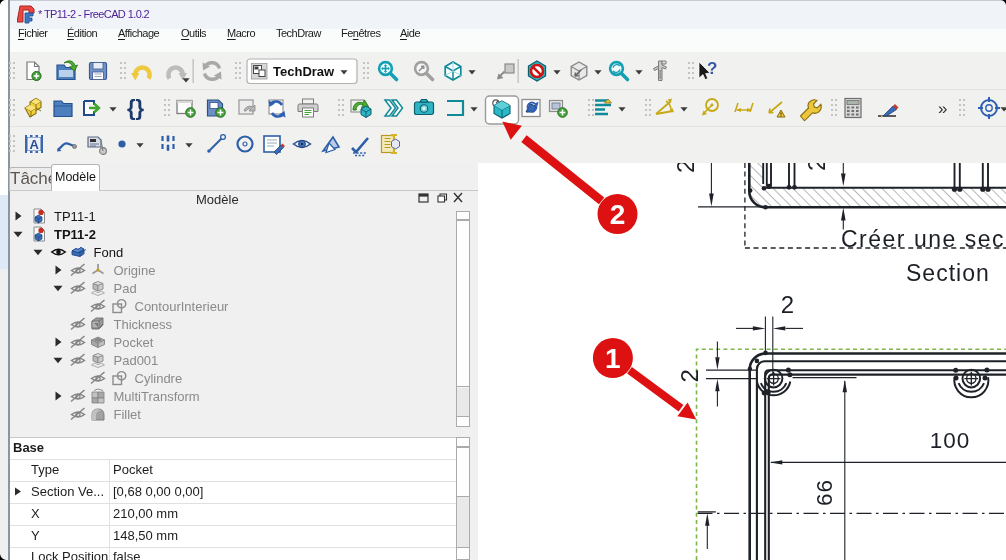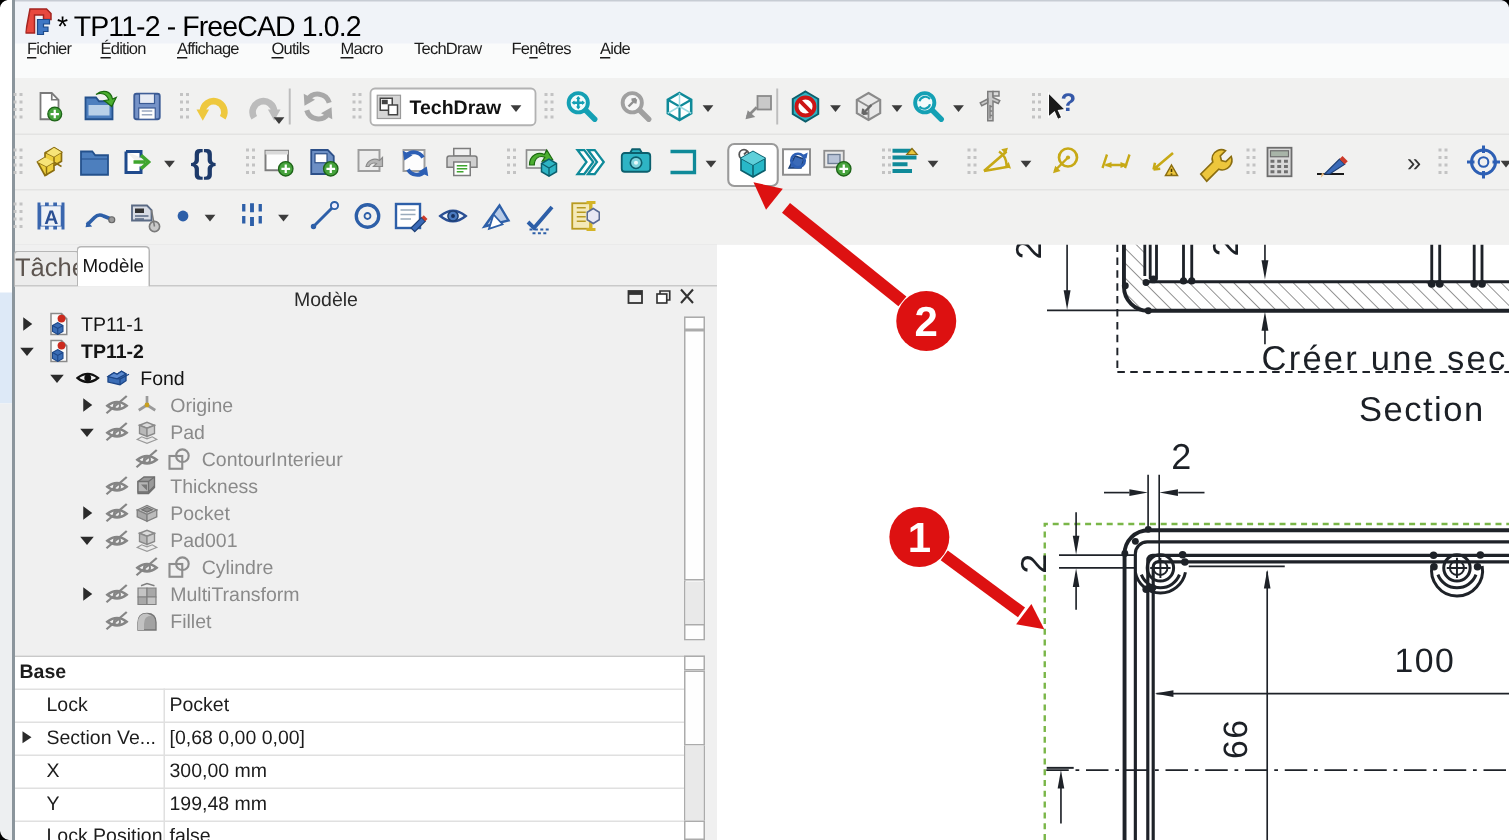--- a/index.html
+++ b/index.html
@@ -12,7 +12,7 @@
   #leftstrip-bot{left:0;top:269px;width:8px;height:291px;background:#edeff1;}
   #lborder{left:8px;top:0;width:2px;height:560px;background:#8b959c;}
   #titlebar{left:10px;top:0;width:996px;height:29px;background:#f0f3f8;border-top:1px solid #c7ccd4;}
-  #titletext{left:38px;top:8px;font-size:19px;letter-spacing:-0.6px;color:#000000;}
+  #titletext{left:38px;top:8px;font-size:11px;letter-spacing:-0.6px;color:#4c1d95;}
   #menubar{left:10px;top:29px;width:996px;height:23px;background:#fafbfb;}
   .mi{position:absolute;top:27px;font-size:11px;letter-spacing:-0.5px;color:#1b1b1b;}
   .mi u{text-decoration-thickness:1px;text-underline-offset:2px;}

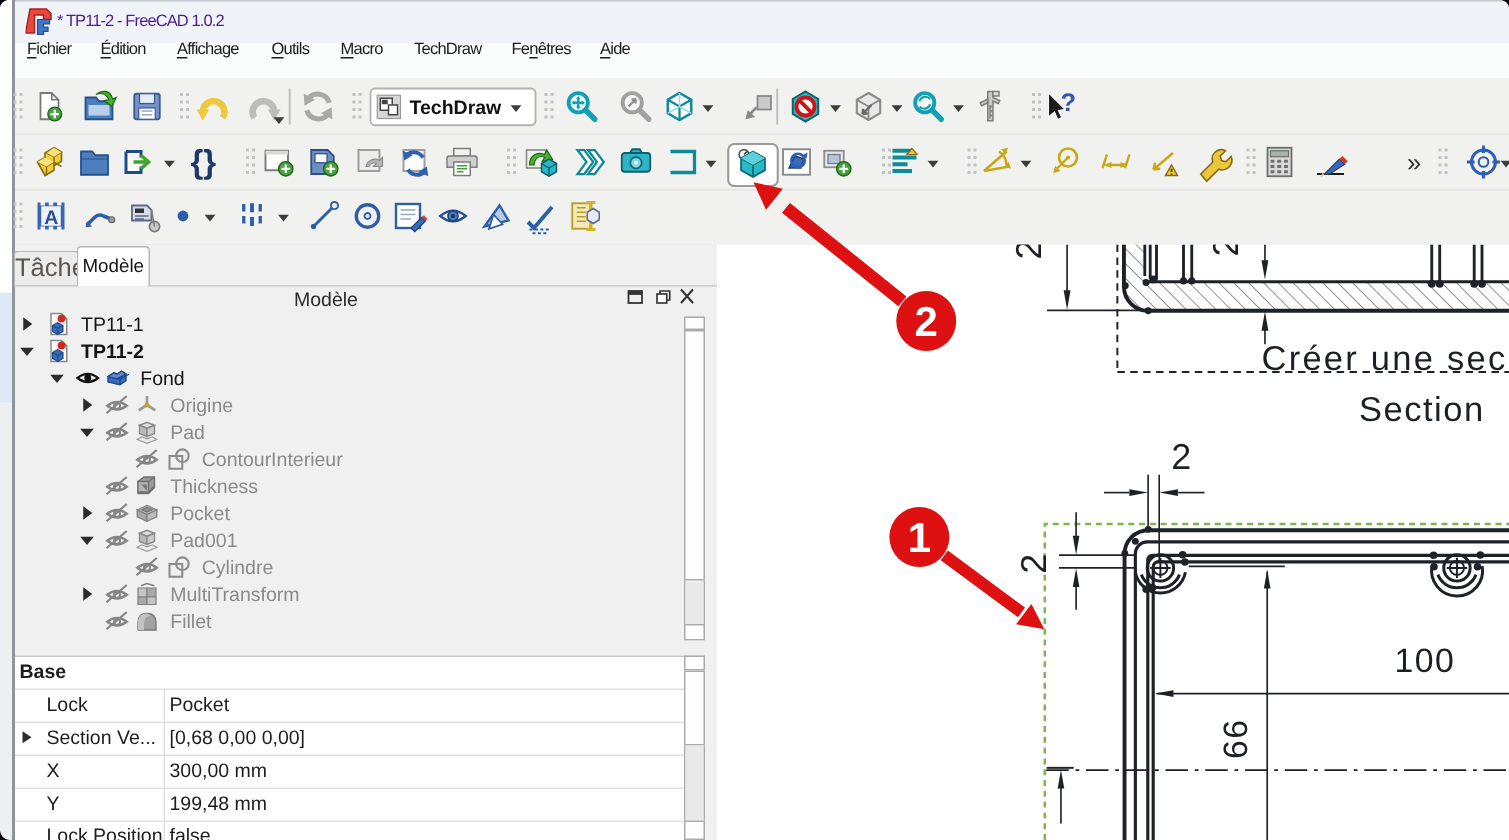--- a/index.html
+++ b/index.html
@@ -615,7 +615,7 @@
   <svg class="abs" style="left:14px;top:487px" width="8" height="10">
       <path d="M1,0.5 L7,4.5 L1,8.5 Z" fill="#2b2b2b"></path>
     </svg>
-  <div class="abs ptext" style="left:31px;top:462px">Lock</div>
+  <div class="abs ptext" style="left:31px;top:462px">Type</div>
   <div class="abs ptext" style="left:113px;top:462px">Pocket</div>
   <div class="abs ptext" style="left:31px;top:484px">Section Ve...</div>
   <div class="abs ptext" style="left:113px;top:484px">[0,68 0,00 0,00]</div>

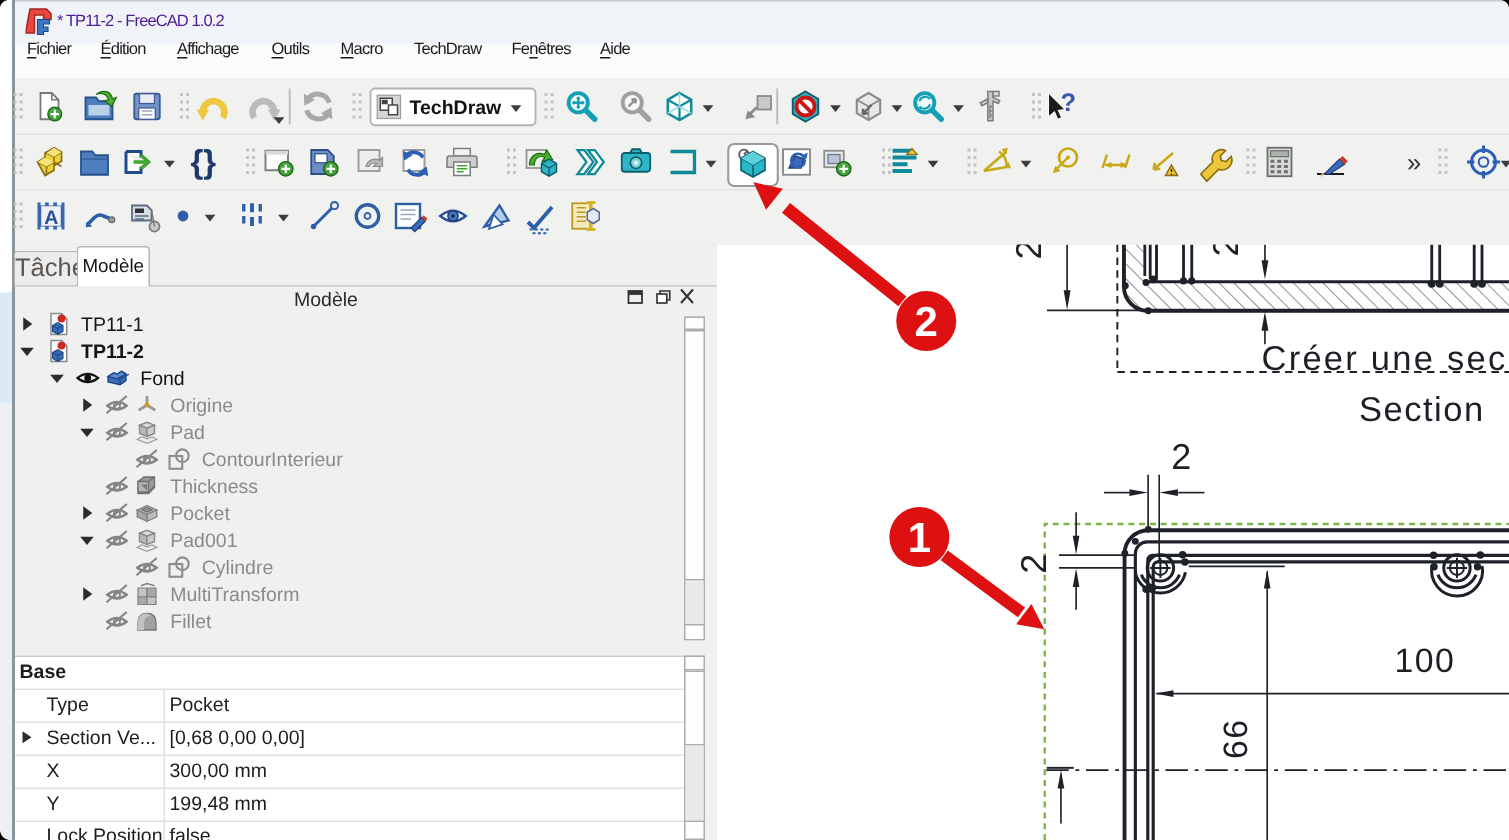--- a/index.html
+++ b/index.html
@@ -620,7 +620,7 @@
   <div class="abs ptext" style="left:31px;top:484px">Section Ve...</div>
   <div class="abs ptext" style="left:113px;top:484px">[0,68 0,00 0,00]</div>
   <div class="abs ptext" style="left:31px;top:506px">X</div>
-  <div class="abs ptext" style="left:113px;top:506px">300,00 mm</div>
+  <div class="abs ptext" style="left:113px;top:506px">210,00 mm</div>
   <div class="abs ptext" style="left:31px;top:528px">Y</div>
   <div class="abs ptext" style="left:113px;top:528px">199,48 mm</div>
   <div class="abs ptext" style="left:31px;top:549px">Lock Position</div>

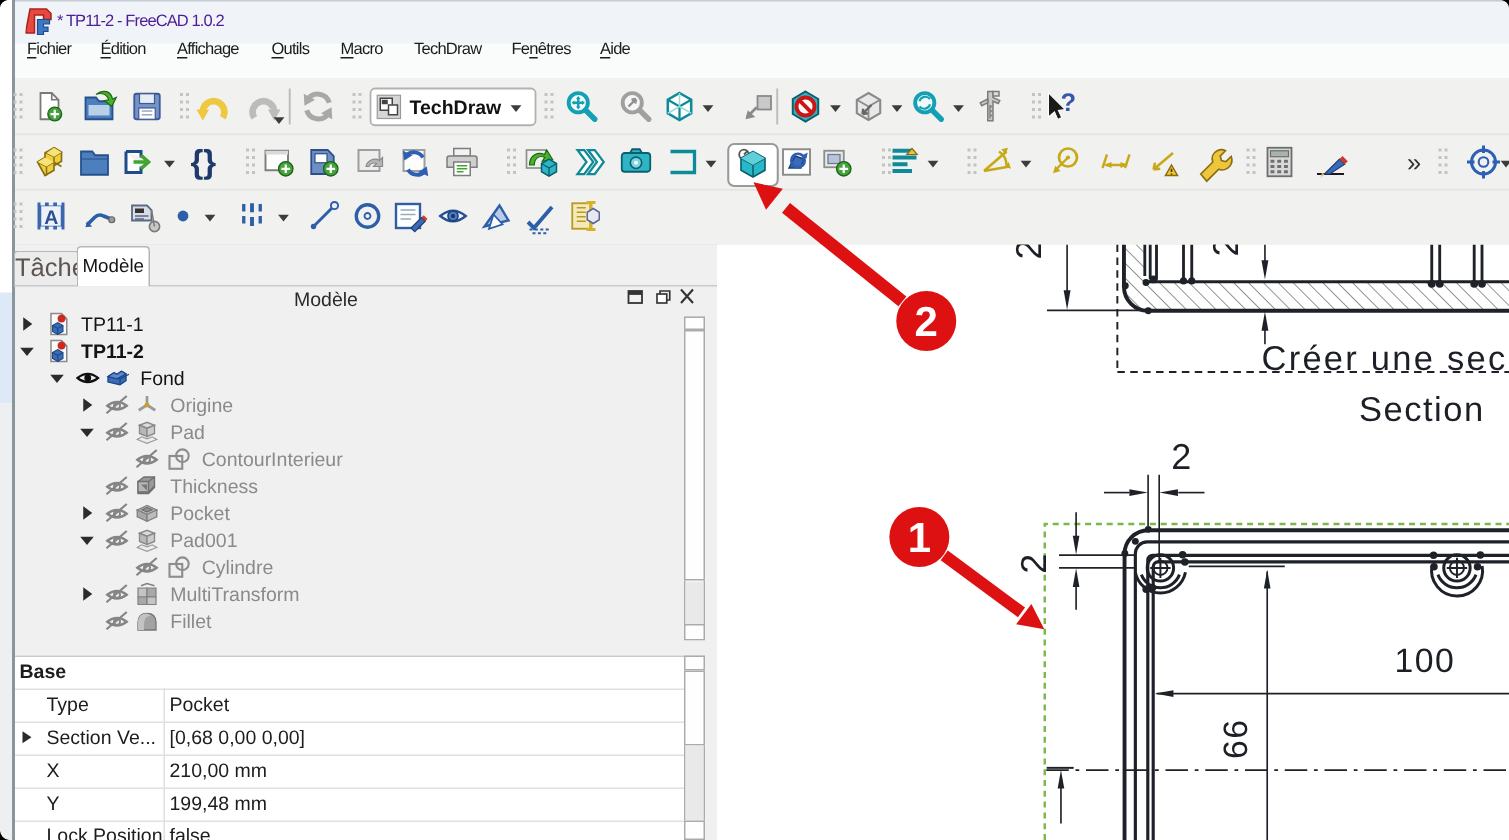--- a/index.html
+++ b/index.html
@@ -622,7 +622,7 @@
   <div class="abs ptext" style="left:31px;top:506px">X</div>
   <div class="abs ptext" style="left:113px;top:506px">210,00 mm</div>
   <div class="abs ptext" style="left:31px;top:528px">Y</div>
-  <div class="abs ptext" style="left:113px;top:528px">199,48 mm</div>
+  <div class="abs ptext" style="left:113px;top:528px">148,50 mm</div>
   <div class="abs ptext" style="left:31px;top:549px">Lock Position</div>
   <div class="abs ptext" style="left:113px;top:549px">false</div>
 

